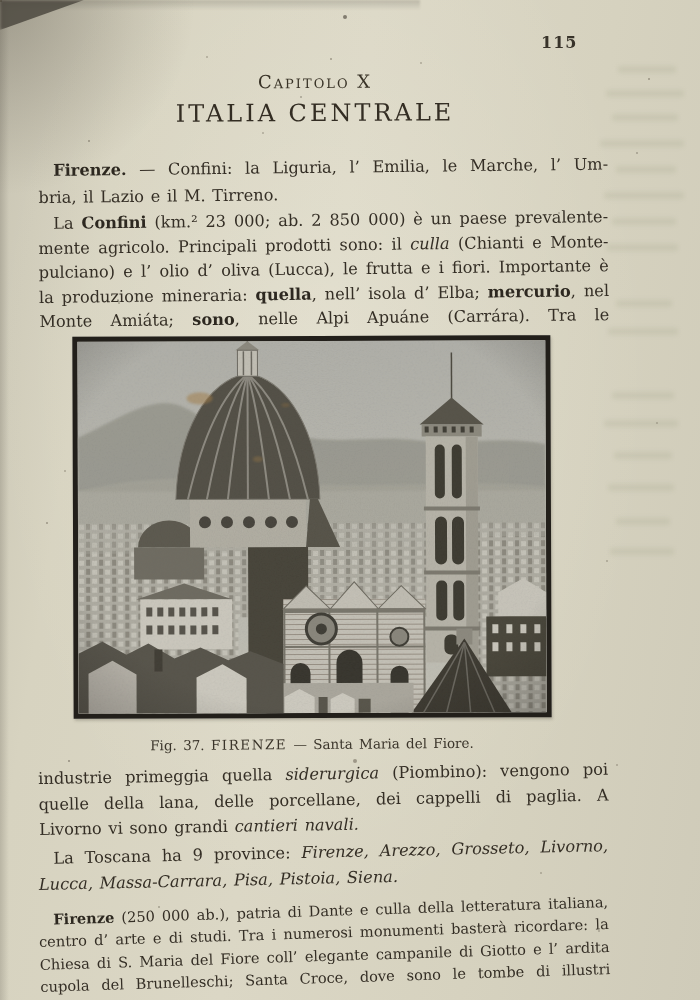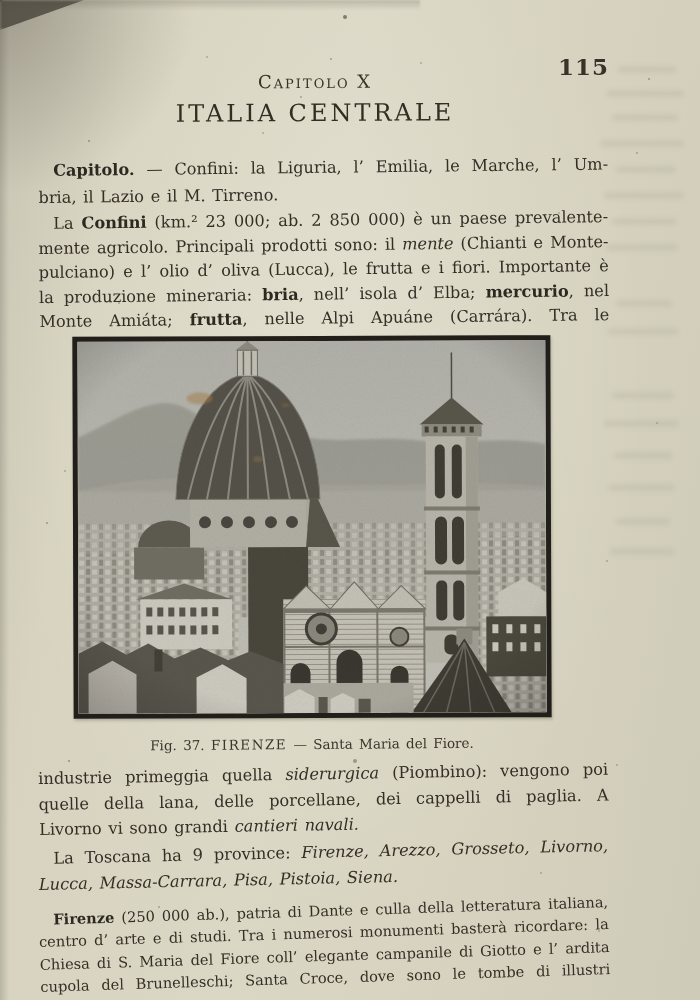--- a/index.html
+++ b/index.html
@@ -35,8 +35,8 @@
   
   .ghosts i{position:absolute;display:block;background:rgba(146,152,126,.17);
     height:7px;border-radius:3px;filter:blur(2px);}
-  .pagenum{position:absolute;top:33px;left:541px;width:68px;text-align:right;
-    font-size:23px;font-weight:bold;letter-spacing:1px;color:#38332a;margin-top:20px;}
+  .pagenum{position:absolute;top:33px;left:541px;width:68px;text-align:left;
+    font-size:16px;font-weight:bold;letter-spacing:1px;color:#38332a;}
   .kicker{position:absolute;top:71px;left:0;width:630px;text-align:center;
     font-variant:small-caps;font-size:18px;letter-spacing:2px;color:#393327;transform:rotate(-0.3deg);}
   .title{position:absolute;top:99px;left:0;width:630px;margin:0;text-align:center;

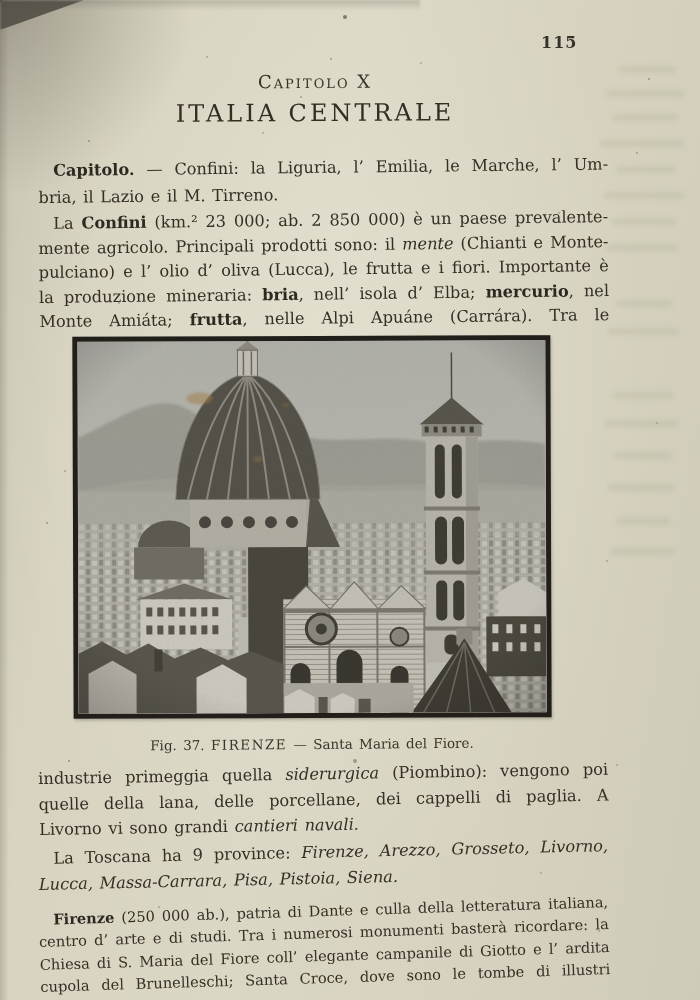--- a/index.html
+++ b/index.html
@@ -95,7 +95,7 @@
   <h1 class="title">ITALIA CENTRALE</h1>
 
   <div class="para p1 indent">
-      <div class="tline just"><span class="b">Capitolo.</span><span> — Confini: la Liguria, l’ Emilia, le Marche, l’ Um-</span></div>
+      <div class="tline just"><span class="b">Firenze.</span><span> — Confini: la Liguria, l’ Emilia, le Marche, l’ Um-</span></div>
       <div class="tline"><span>bria, il Lazio e il M. Tirreno.</span></div>
     </div>
   <div class="para p2 indent">

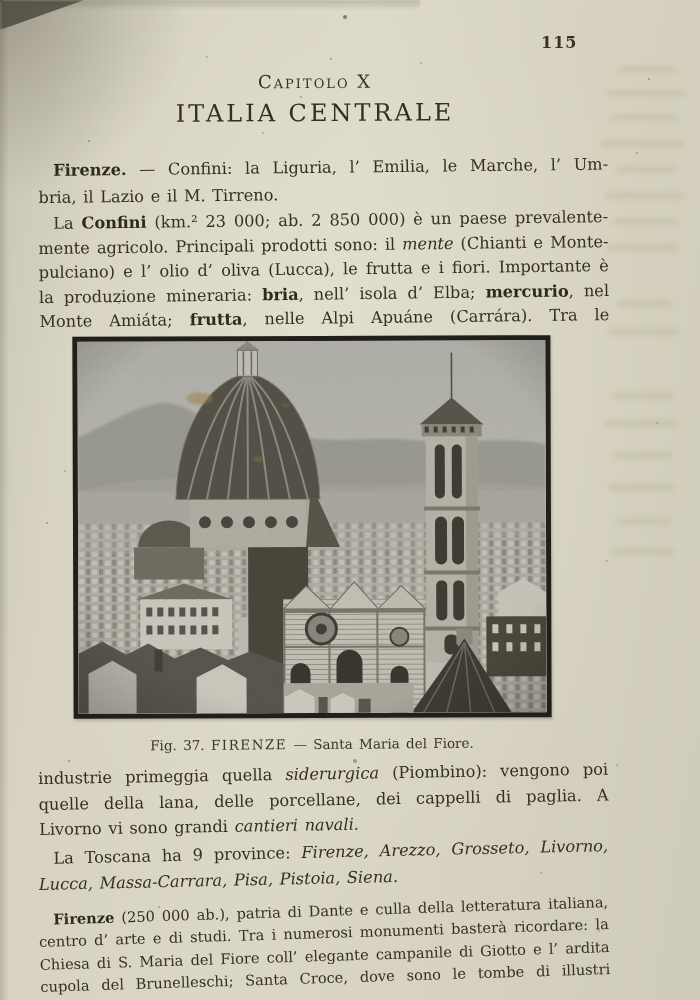--- a/index.html
+++ b/index.html
@@ -100,7 +100,7 @@
     </div>
   <div class="para p2 indent">
       <div class="tline just"><span>La </span><span class="b">Confini</span><span> (km.² 23 000; ab. 2 850 000) è un paese prevalente-</span></div>
-      <div class="tline just"><span>mente agricolo. Principali prodotti sono: il </span><span class="i">mente</span><span> (Chianti e Monte-</span></div>
+      <div class="tline just"><span>mente agricolo. Principali prodotti sono: il </span><span class="i">culla</span><span> (Chianti e Monte-</span></div>
       <div class="tline just"><span>pulciano) e l’ olio d’ oliva (Lucca), le frutta e i fiori. Importante è</span></div>
       <div class="tline just"><span>la produzione mineraria: </span><span class="b">bria</span><span>, nell’ isola d’ Elba; </span><span class="b">mercurio</span><span>, nel</span></div>
       <div class="tline just"><span>Monte Amiáta; </span><span class="b">frutta</span><span>, nelle Alpi Apuáne (Carrára). Tra le</span></div>

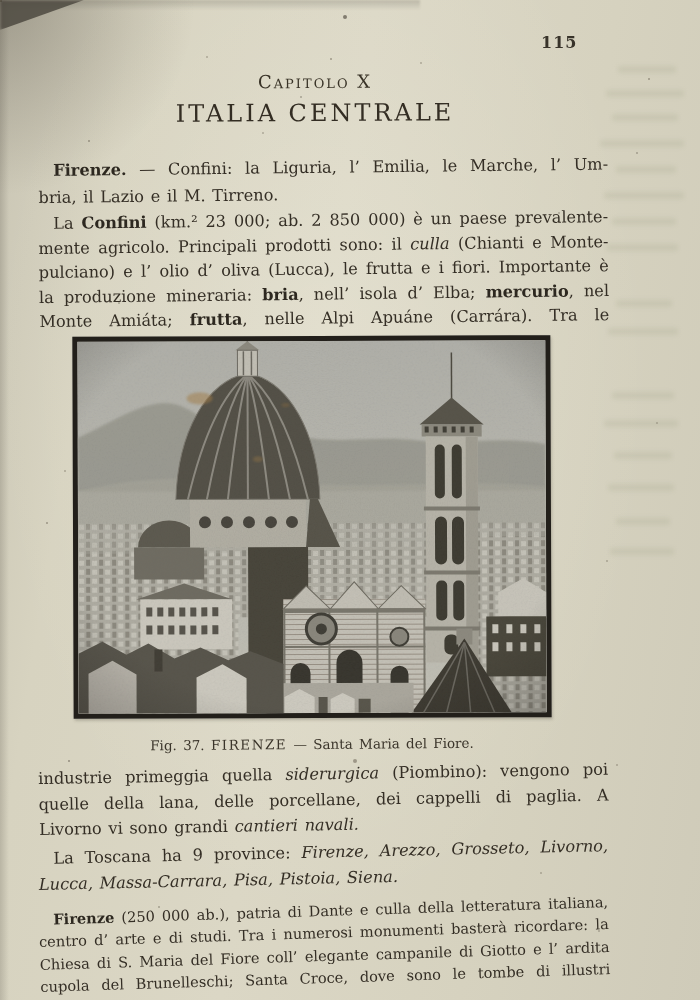--- a/index.html
+++ b/index.html
@@ -102,7 +102,7 @@
       <div class="tline just"><span>La </span><span class="b">Confini</span><span> (km.² 23 000; ab. 2 850 000) è un paese prevalente-</span></div>
       <div class="tline just"><span>mente agricolo. Principali prodotti sono: il </span><span class="i">culla</span><span> (Chianti e Monte-</span></div>
       <div class="tline just"><span>pulciano) e l’ olio d’ oliva (Lucca), le frutta e i fiori. Importante è</span></div>
-      <div class="tline just"><span>la produzione mineraria: </span><span class="b">bria</span><span>, nell’ isola d’ Elba; </span><span class="b">mercurio</span><span>, nel</span></div>
+      <div class="tline just"><span>la produzione mineraria: </span><span class="b">quella</span><span>, nell’ isola d’ Elba; </span><span class="b">mercurio</span><span>, nel</span></div>
       <div class="tline just"><span>Monte Amiáta; </span><span class="b">frutta</span><span>, nelle Alpi Apuáne (Carrára). Tra le</span></div>
     </div>
 

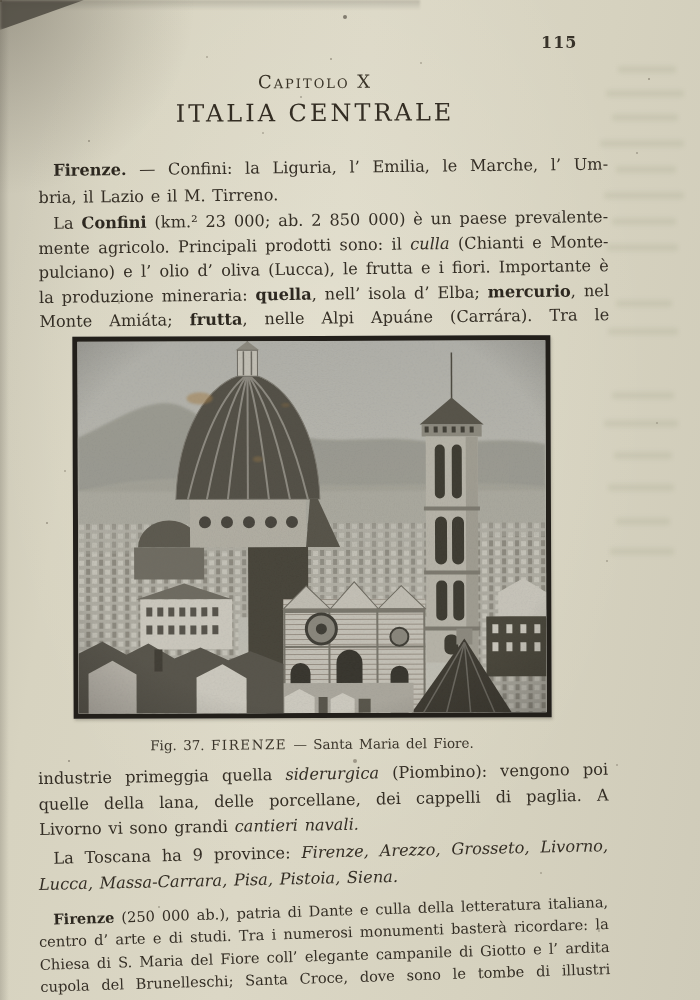--- a/index.html
+++ b/index.html
@@ -103,7 +103,7 @@
       <div class="tline just"><span>mente agricolo. Principali prodotti sono: il </span><span class="i">culla</span><span> (Chianti e Monte-</span></div>
       <div class="tline just"><span>pulciano) e l’ olio d’ oliva (Lucca), le frutta e i fiori. Importante è</span></div>
       <div class="tline just"><span>la produzione mineraria: </span><span class="b">quella</span><span>, nell’ isola d’ Elba; </span><span class="b">mercurio</span><span>, nel</span></div>
-      <div class="tline just"><span>Monte Amiáta; </span><span class="b">frutta</span><span>, nelle Alpi Apuáne (Carrára). Tra le</span></div>
+      <div class="tline just"><span>Monte Amiáta; </span><span class="b">sono</span><span>, nelle Alpi Apuáne (Carrára). Tra le</span></div>
     </div>
 
   <figure class="photo-frame">

